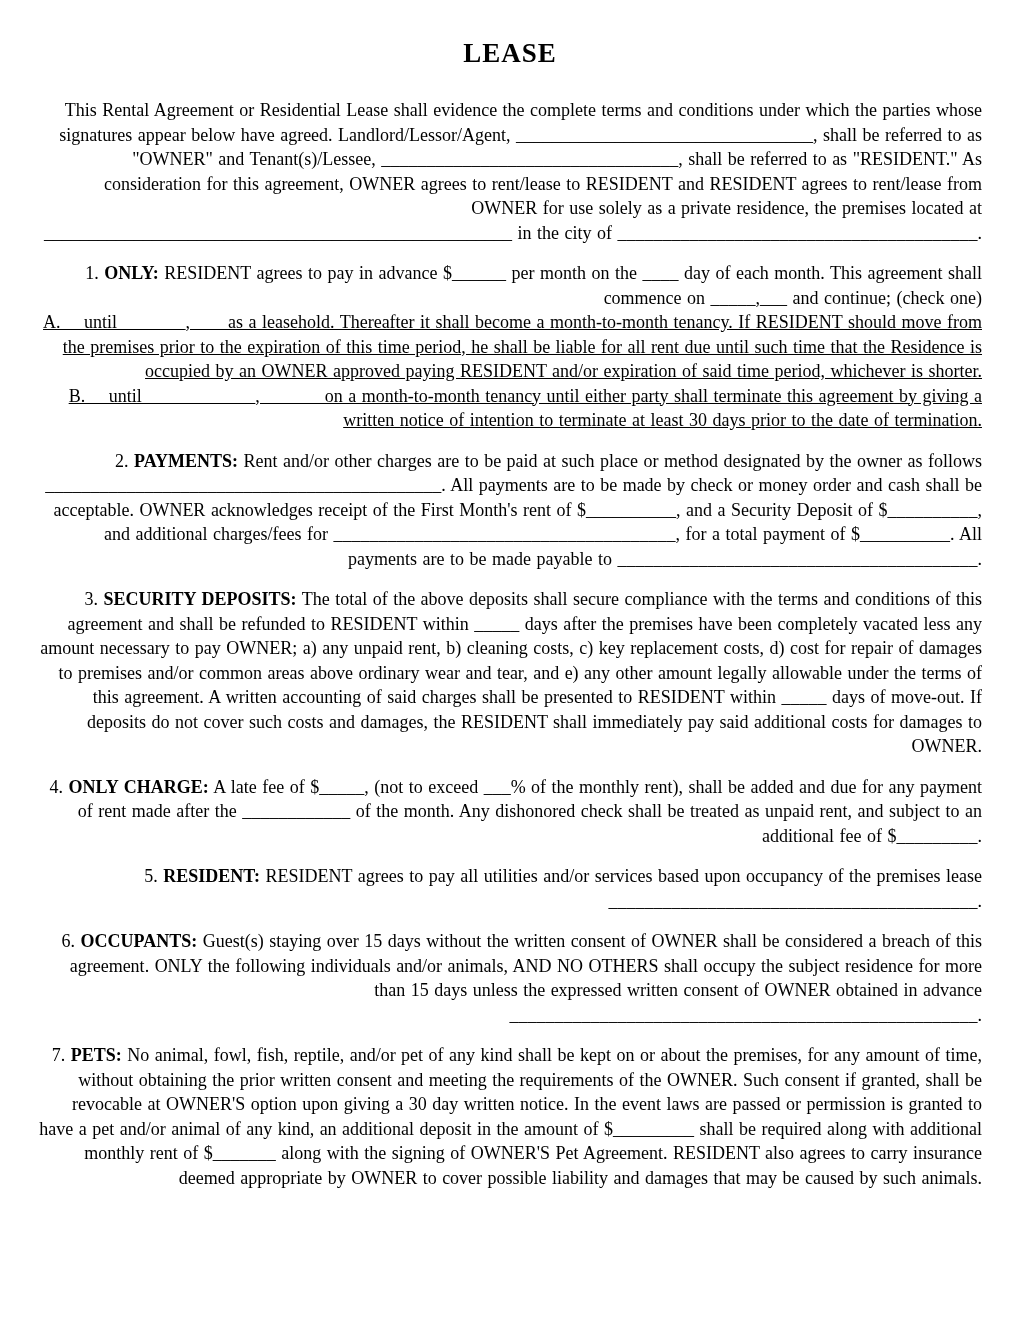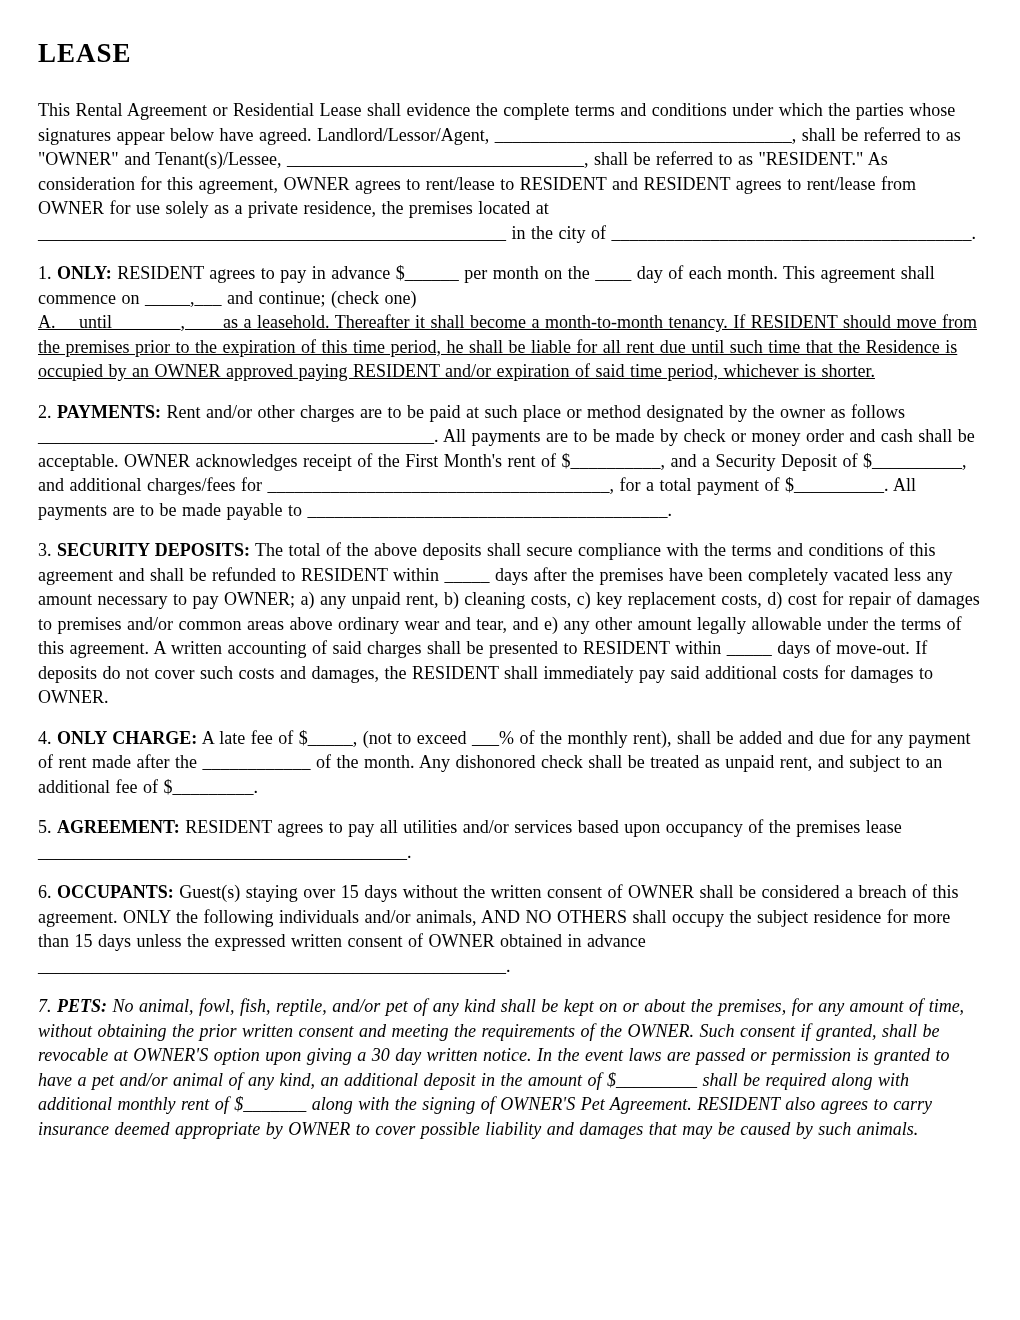--- a/index.html
+++ b/index.html
@@ -23,7 +23,7 @@
   .doc-title {
     font-size: 27px;
     font-weight: bold;
-    text-align: left;
+    text-align: center;
     letter-spacing: 1px;
     margin: 14px 0 30px 0;
     line-height: 30px;

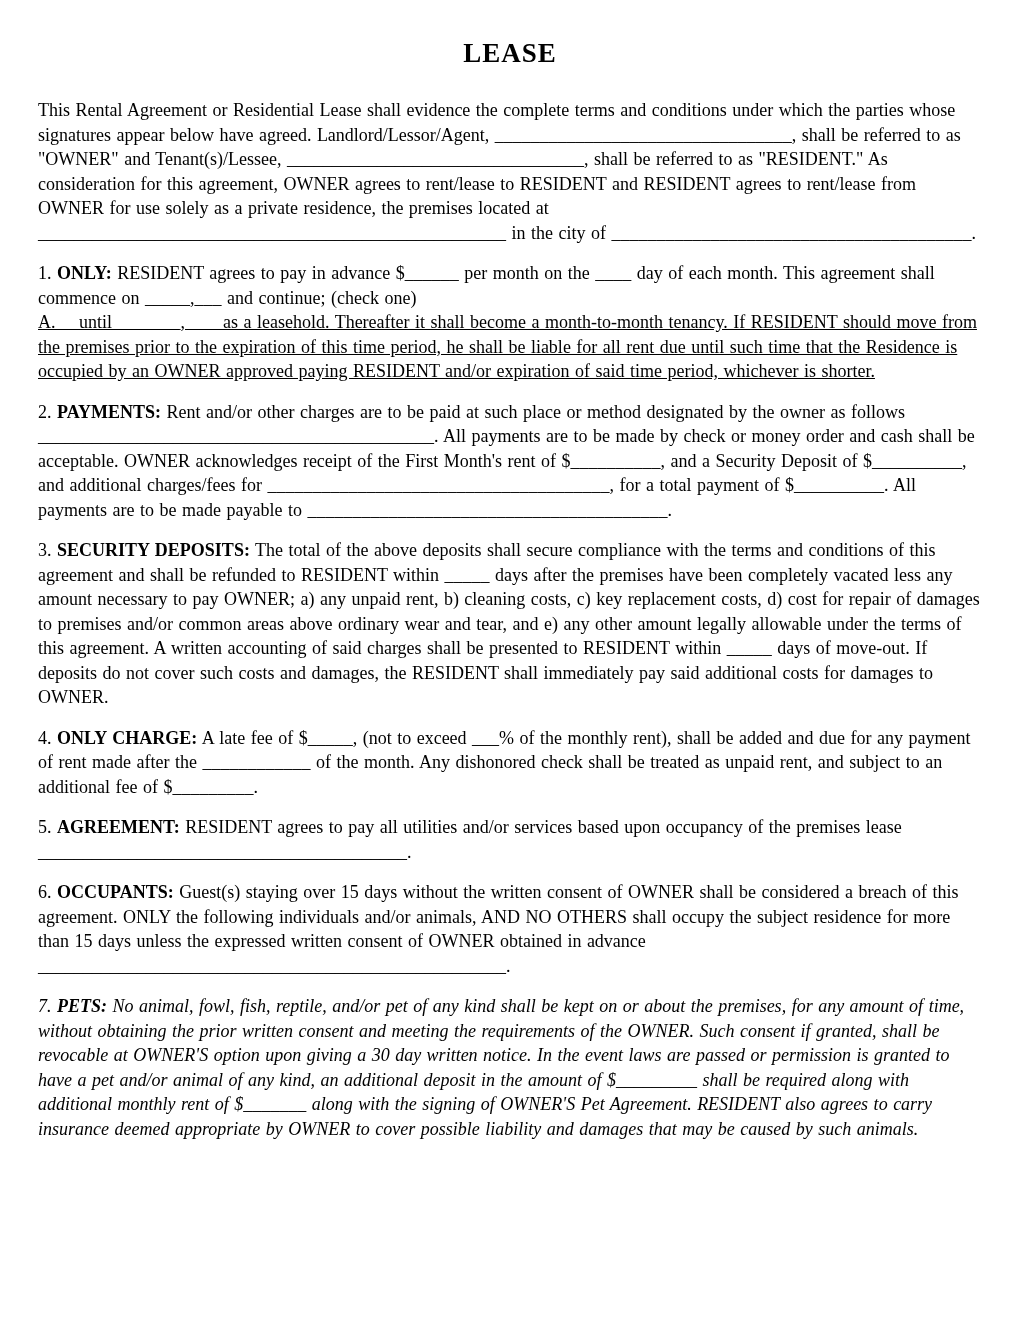--- a/index.html
+++ b/index.html
@@ -37,7 +37,7 @@
   }
   p.para {
     margin: 0 0 16px 0;
-    text-align: left;
+    text-align: right;
   }
   p.para:last-child {
     margin-bottom: 0;

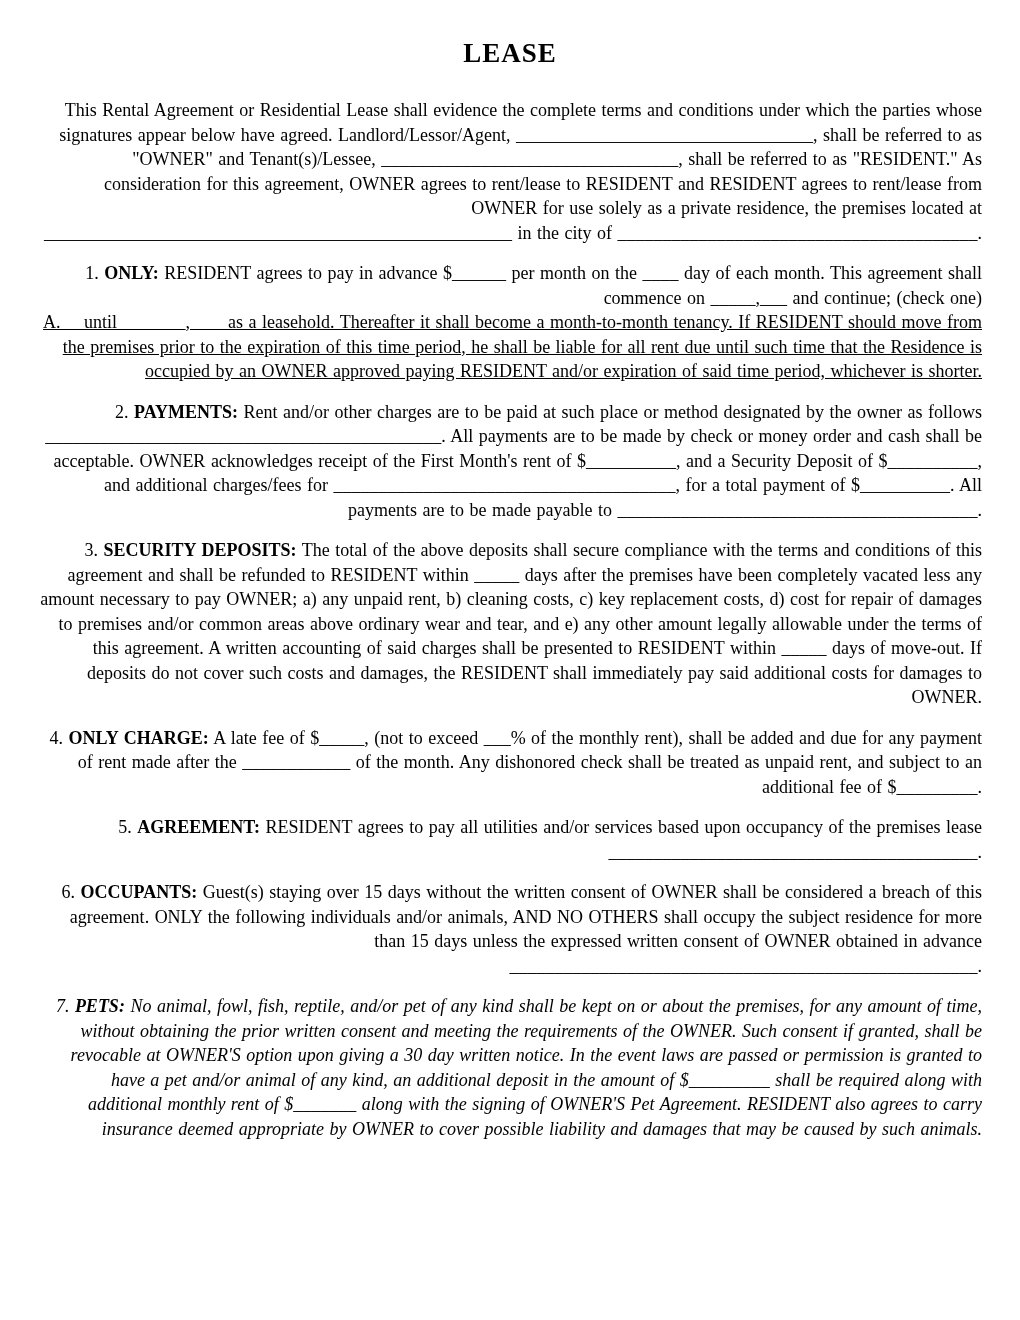--- a/index.html
+++ b/index.html
@@ -63,6 +63,7 @@
 
   <p class="para"><span>1.</span> <span class="sec-heading">ONLY:</span> <span>RESIDENT agrees to pay in advance $______ per month on the ____ day of each month. This agreement shall commence on _____,___ and continue; (check one)</span>
     <span class="subitem">A.__ until _______, ___ as a leasehold. Thereafter it shall become a month-to-month tenancy. If RESIDENT should move from the premises prior to the expiration of this time period, he shall be liable for all rent due until such time that the Residence is occupied by an OWNER approved paying RESIDENT and/or expiration of said time period, whichever is shorter.</span>
+    <span class="subitem">B.__ until ____________, ______ on a month-to-month tenancy until either party shall terminate this agreement by giving a written notice of intention to terminate at least 30 days prior to the date of termination.</span>
   </p>
 
   <p class="para"><span>2.</span> <span class="sec-heading">PAYMENTS:</span> <span>Rent and/or other charges are to be paid at such place or method designated by the owner as follows ____________________________________________. All payments are to be made by check or money order and cash shall be acceptable. OWNER acknowledges receipt of the First Month's rent of $__________, and a Security Deposit of $__________, and additional charges/fees for ______________________________________, for a total payment of $__________. All payments are to be made payable to ________________________________________.</span></p>

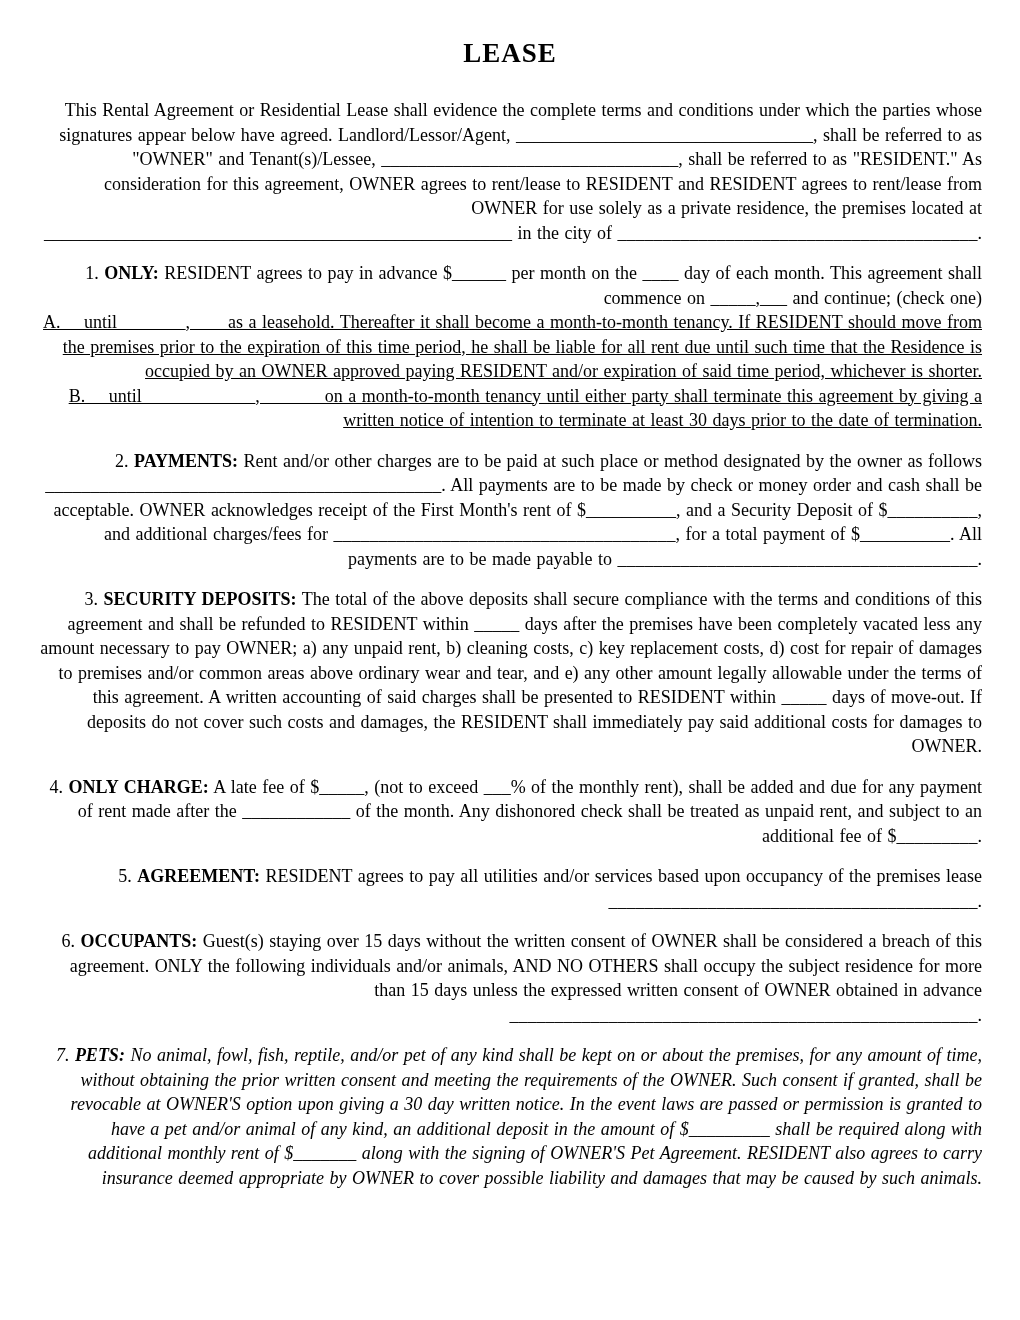--- a/index.html
+++ b/index.html
@@ -72,7 +72,7 @@
 
   <p class="para"><span>4.</span> <span class="sec-heading">ONLY CHARGE:</span> <span>A late fee of $_____, (not to exceed ___% of the monthly rent), shall be added and due for any payment of rent made after the ____________ of the month. Any dishonored check shall be treated as unpaid rent, and subject to an additional fee of $_________.</span></p>
 
-  <p class="para"><span>5.</span> <span class="sec-heading">AGREEMENT:</span> <span>RESIDENT agrees to pay all utilities and/or services based upon occupancy of the premises lease _________________________________________.</span></p>
+  <p class="para"><span>5.</span> <span class="sec-heading">RESIDENT:</span> <span>RESIDENT agrees to pay all utilities and/or services based upon occupancy of the premises lease _________________________________________.</span></p>
 
   <p class="para"><span>6.</span> <span class="sec-heading">OCCUPANTS:</span> <span>Guest(s) staying over 15 days without the written consent of OWNER shall be considered a breach of this agreement. ONLY the following individuals and/or animals, AND NO OTHERS shall occupy the subject residence for more than 15 days unless the expressed written consent of OWNER obtained in advance ____________________________________________________.</span></p>
 

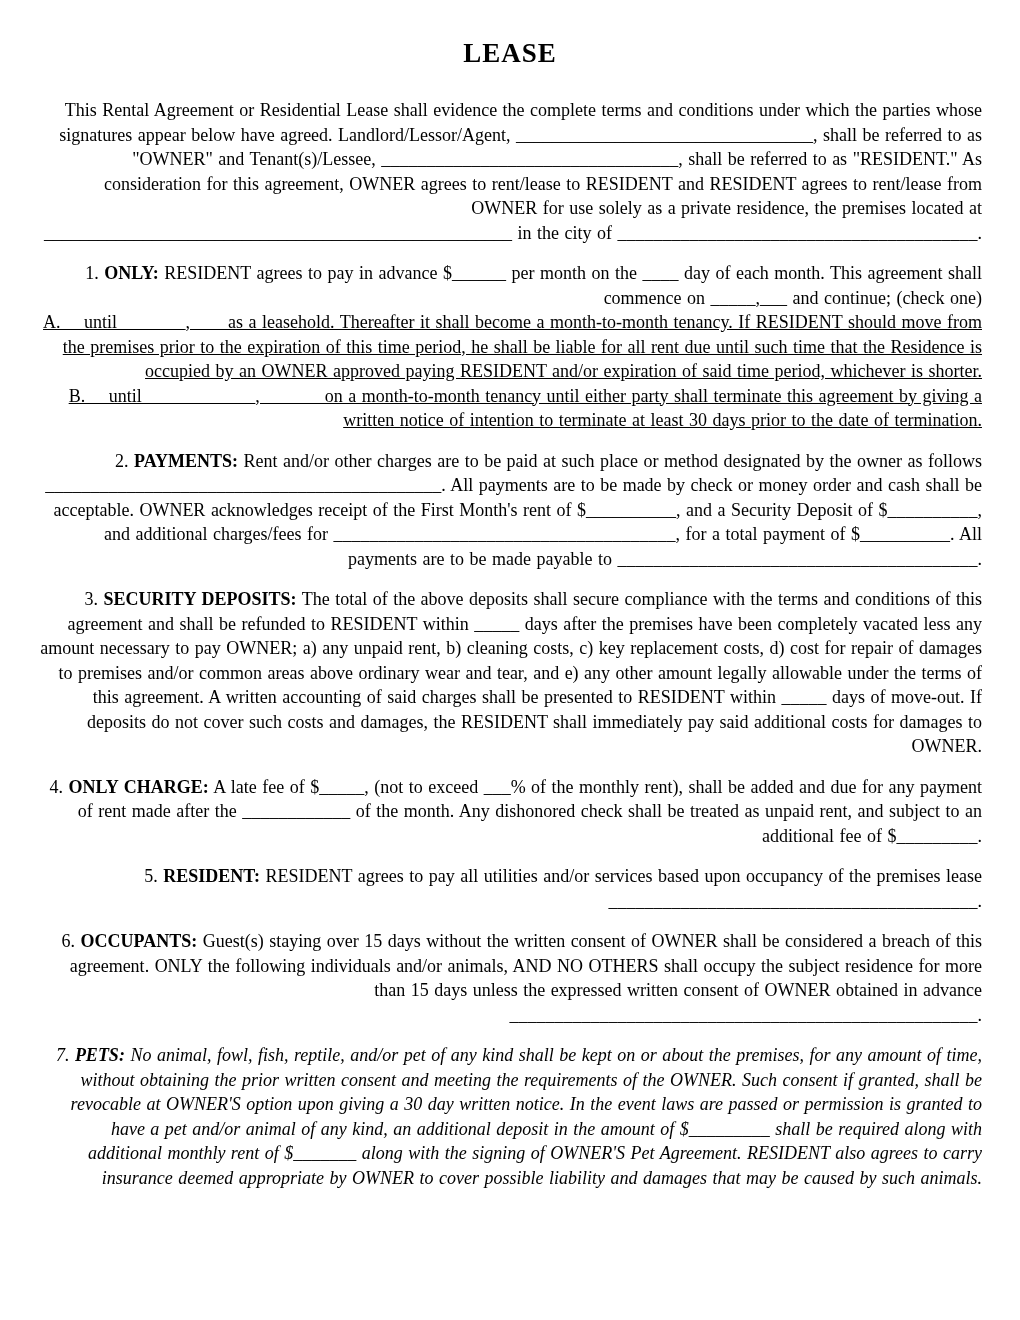--- a/index.html
+++ b/index.html
@@ -41,7 +41,6 @@
   }
   p.para:last-child {
     margin-bottom: 0;
-    font-style: italic;
   }
   .sec-heading {
     font-weight: bold;

